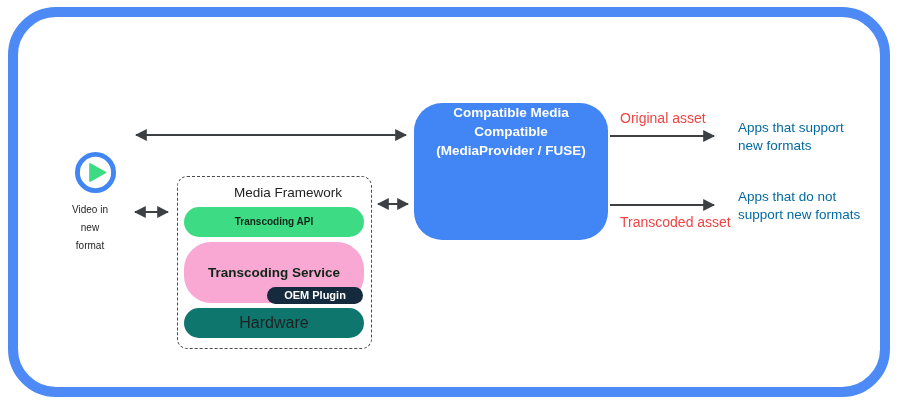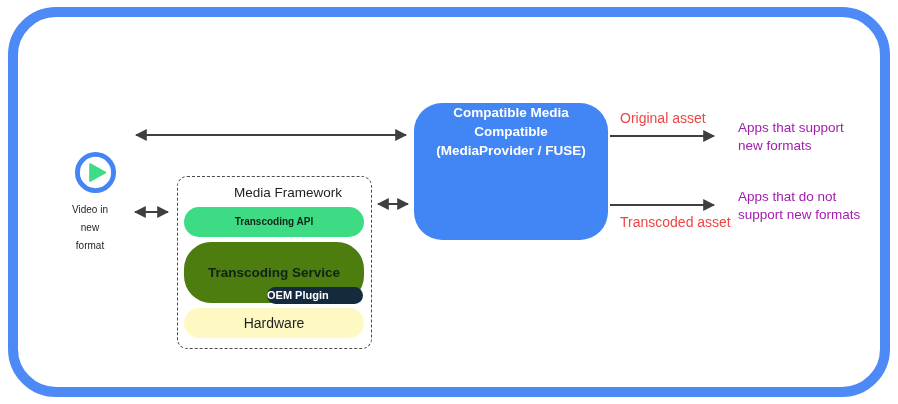--- a/index.html
+++ b/index.html
@@ -152,7 +152,7 @@
     left: 738px;
     font-size: 13.5px;
     line-height: 17.5px;
-    color: #a21caf;
+    color: #0369a1;
     white-space: nowrap;
   }
   .apps-support { top: 119px; }

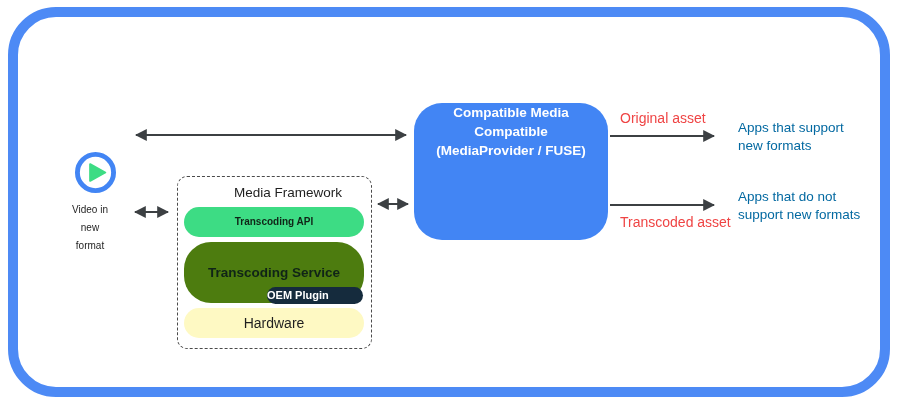--- a/index.html
+++ b/index.html
@@ -90,7 +90,7 @@
   .layer-service {
     top: 65px;
     height: 61px;
-    background: #4d7c0f;
+    background: #f9a8d4;
     border-radius: 27px;
     font-weight: bold;
     font-size: 13.5px;

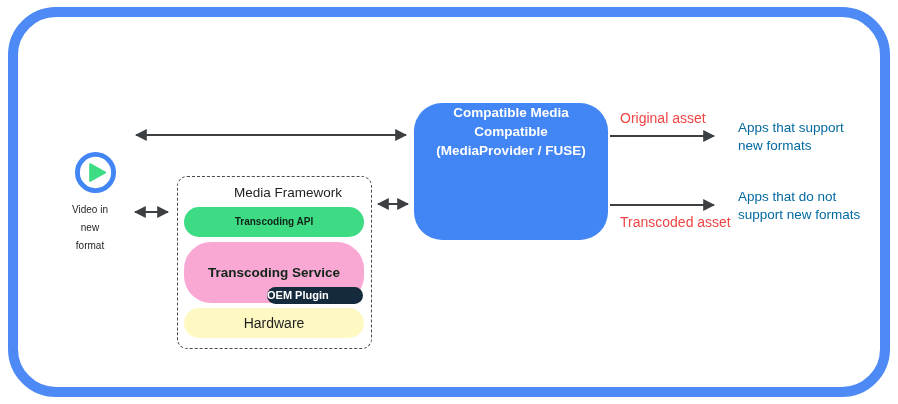--- a/index.html
+++ b/index.html
@@ -109,6 +109,7 @@
     font-weight: bold;
     font-size: 11px;
     line-height: 17px;
+    text-align: center;
   }
   .layer-hardware {
     top: 131px;

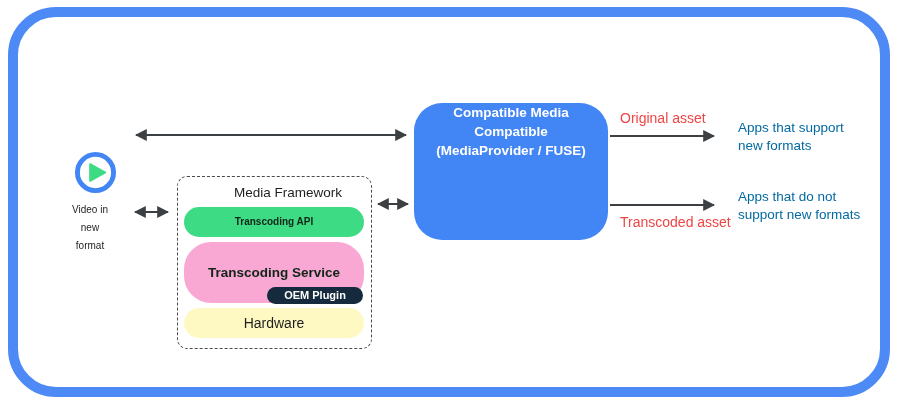--- a/index.html
+++ b/index.html
@@ -114,9 +114,9 @@
   .layer-hardware {
     top: 131px;
     height: 30px;
-    background: #fef9c3;
+    background: #0f766e;
     border-radius: 15px;
-    font-size: 14px;
+    font-size: 16px;
     line-height: 30px;
     color: #1f1f1f;
   }

